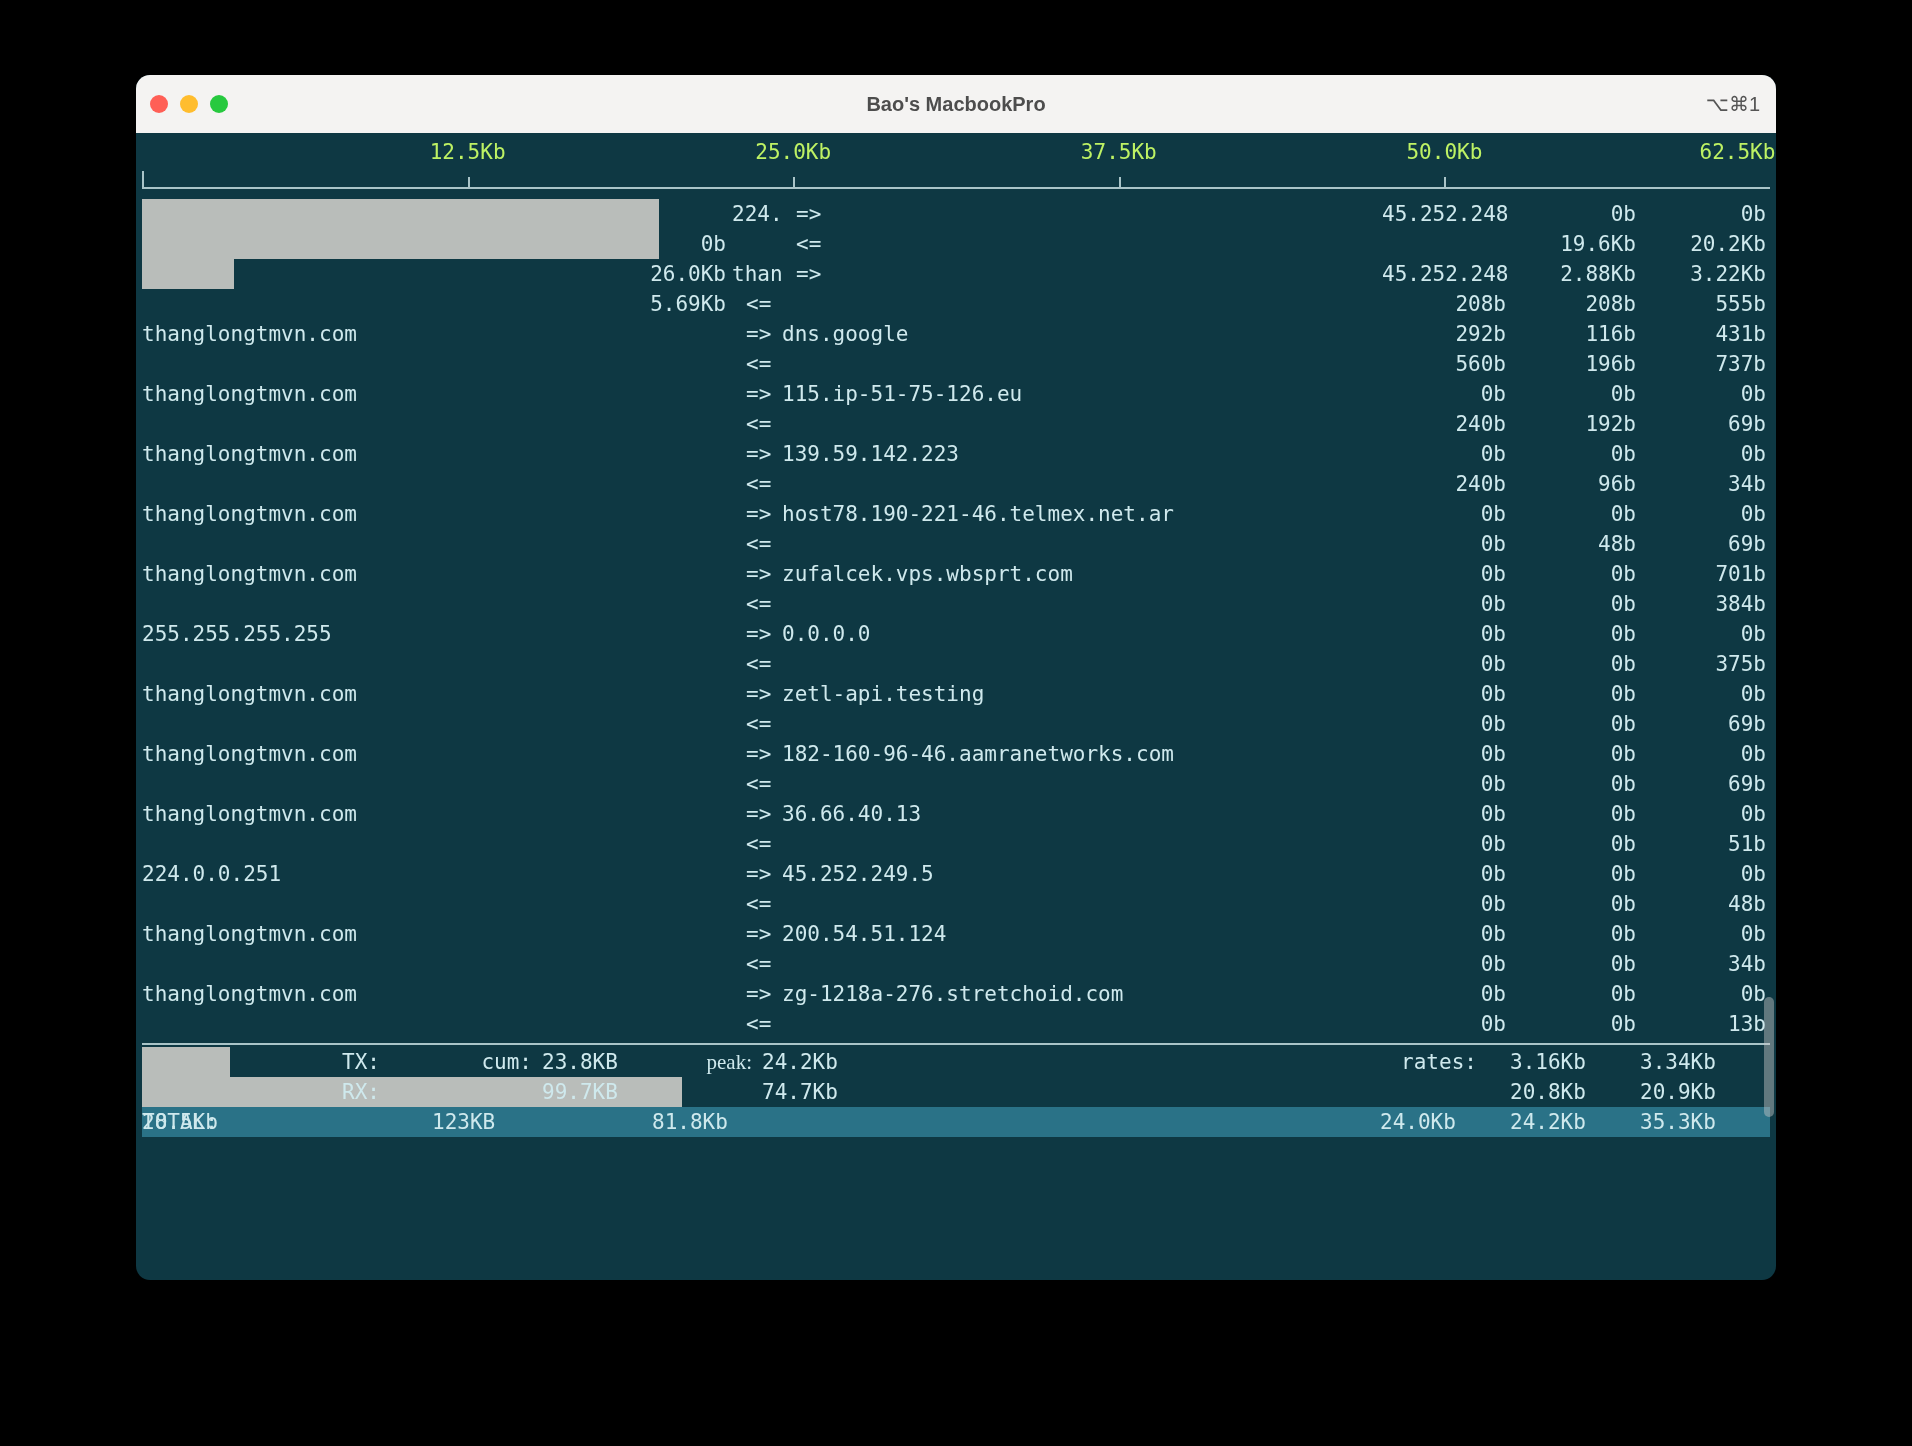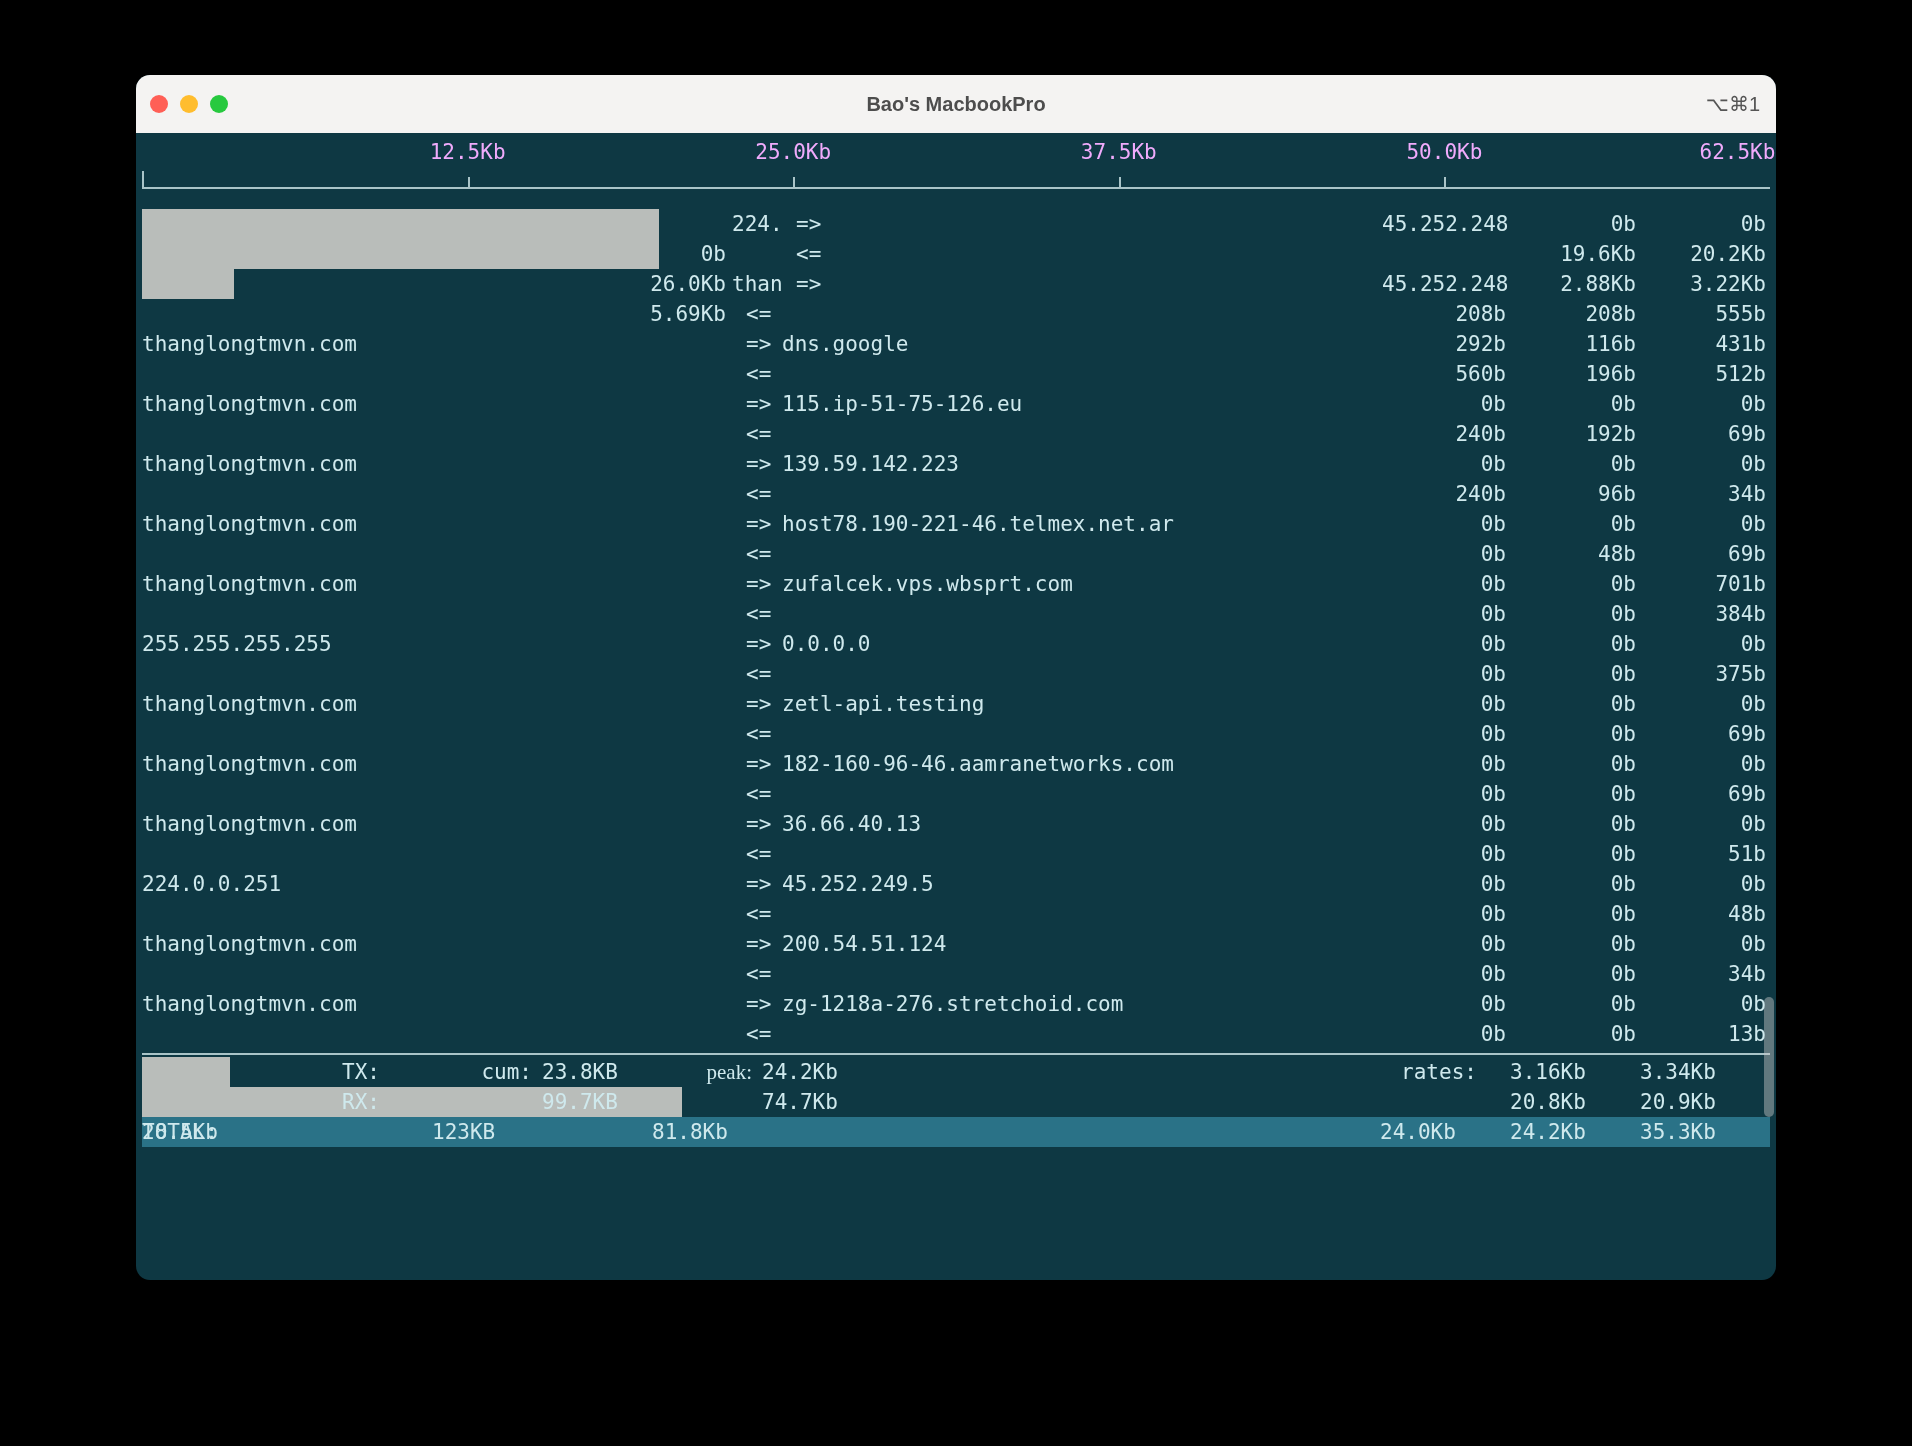--- a/index.html
+++ b/index.html
@@ -66,9 +66,9 @@
   .scale {
     height: 56px;
     position: relative;
-    color: #f0abfc;
+    color: #bef264;
     border-bottom: 2px solid #a9c4c8;
-    margin-bottom: 20px;
+    margin-bottom: 10px;
   }
   .scale .tick-label {
     position: absolute;

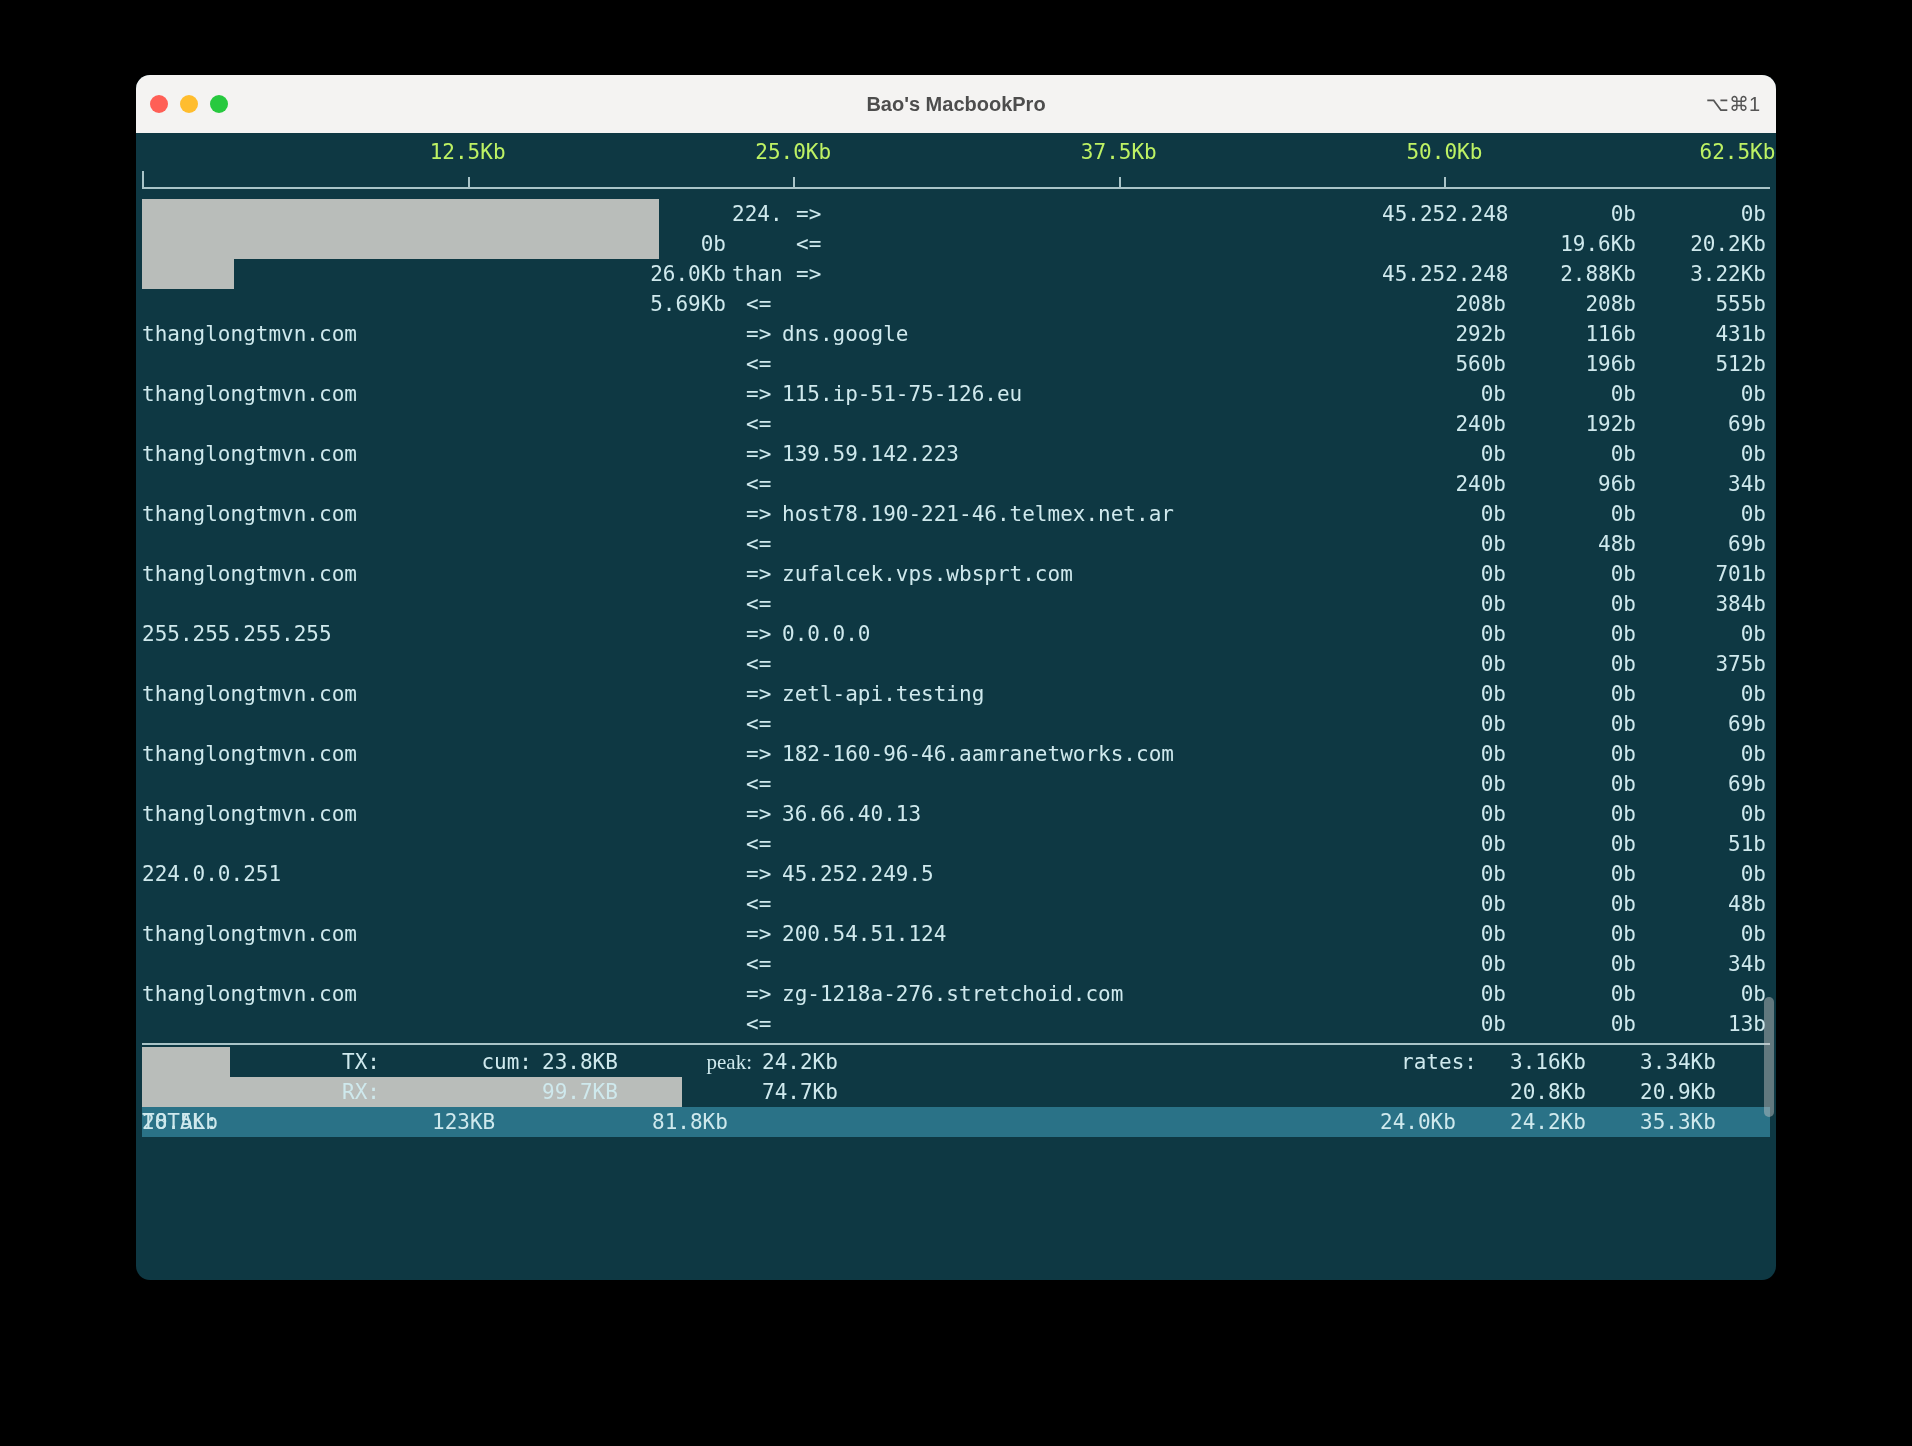--- a/index.html
+++ b/index.html
@@ -218,7 +218,7 @@
           <span class="dst"></span>
           <span class="v1">560b</span>
           <span class="v2">196b</span>
-          <span class="v3">512b</span>
+          <span class="v3">737b</span>
         </div>
         <div class="row">
           <span class="src">thanglongtmvn.com</span>

